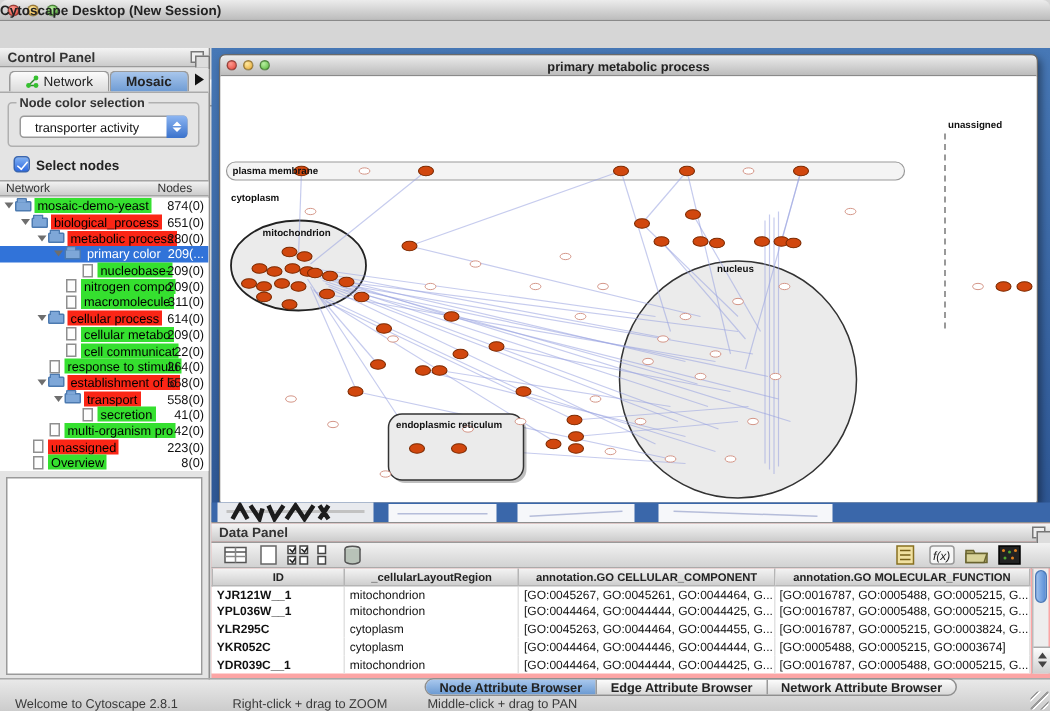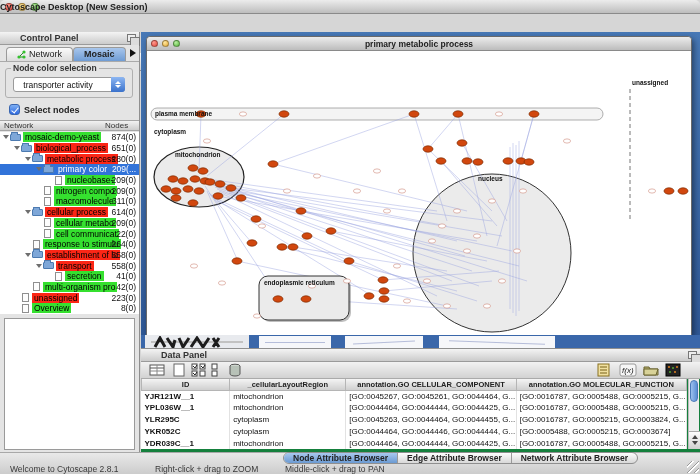--- a/index.html
+++ b/index.html
@@ -30,7 +30,7 @@
   .control-panel { position:absolute; left:0; top:32px; width:140px; height:423px;
     background:#e4e4e4; border-right:1px solid #8f8f8f; }
   .panel-hdr { height:13px; background:linear-gradient(#f4f4f4,#cbcbcb); border-bottom:1px solid #9a9a9a;
-    font-size:9px; font-weight:bold; color:#333; display:flex; align-items:center; padding:0 20px; position:relative;}
+    font-size:9px; font-weight:bold; color:#333; display:flex; align-items:center; padding:0 5px; position:relative;}
   .float-ic { position:absolute; right:3px; top:2px; width:9px; height:8px; border:1px solid #777; background:#eee; }
   .float-ic:before{ content:""; position:absolute; left:2px; top:2px; width:8px; height:7px; border:1px solid #777; background:#ddd; }
 

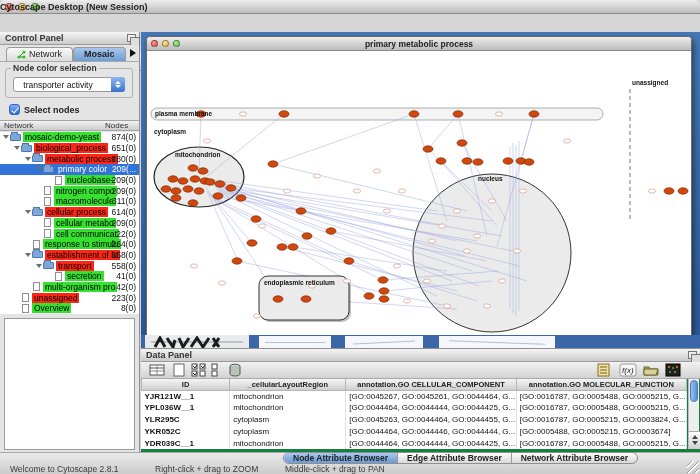--- a/index.html
+++ b/index.html
@@ -91,7 +91,7 @@
   .bs-line { position:absolute; top:6px; height:1px; background:#9aa4cc; opacity:.7; }
 
   
-  .data-panel { position:absolute; left:141px; top:348px; width:559px; height:104px; background:#15803d; border-top:1px solid #8f8f8f; }
+  .data-panel { position:absolute; left:141px; top:348px; width:559px; height:104px; background:#fca5a5; border-top:1px solid #8f8f8f; }
   .dp-toolbar { position:absolute; left:0; top:13px; width:100%; height:17px; background:linear-gradient(#f2f2f2,#d2d2d2); border-bottom:1px solid #aaa; }
   .dpi { position:absolute; top:1px; width:16px; height:14px; }
   .dtable { position:absolute; left:0; top:30px; width:546px; height:70px; background:#fff; font-size:8px; border-collapse:collapse; table-layout:fixed; }

